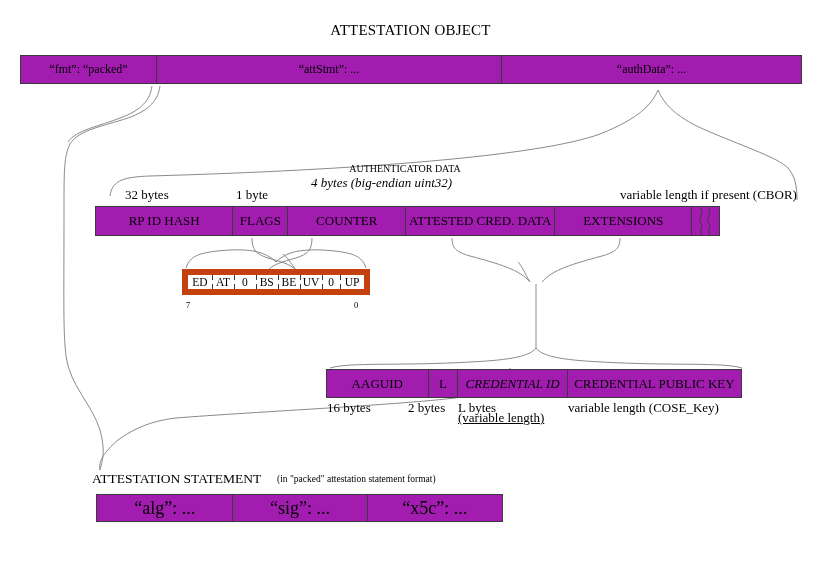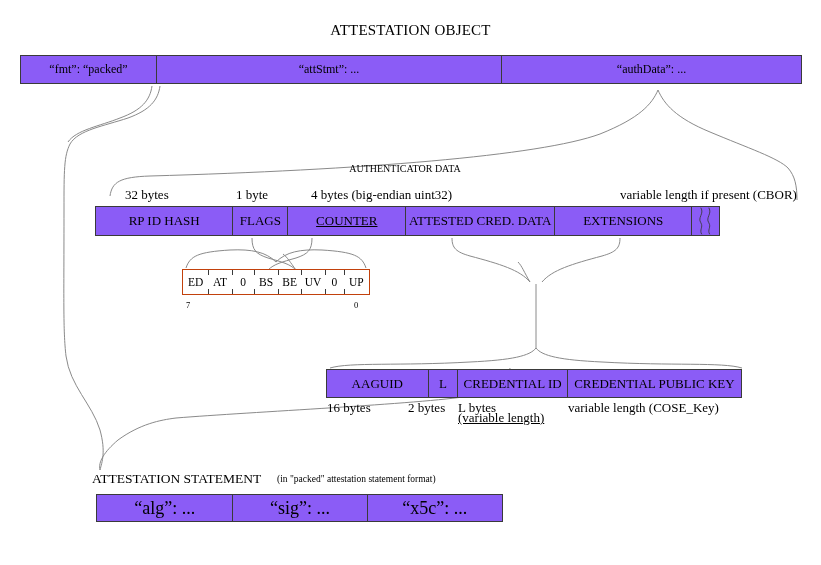--- a/index.html
+++ b/index.html
@@ -52,7 +52,7 @@
     display: flex;
     box-sizing: border-box;
     border: 1px solid #3a3a3a;
-    background: #8b5cf6;
+    background: #a21caf;
   }
   .cell {
     box-sizing: border-box;

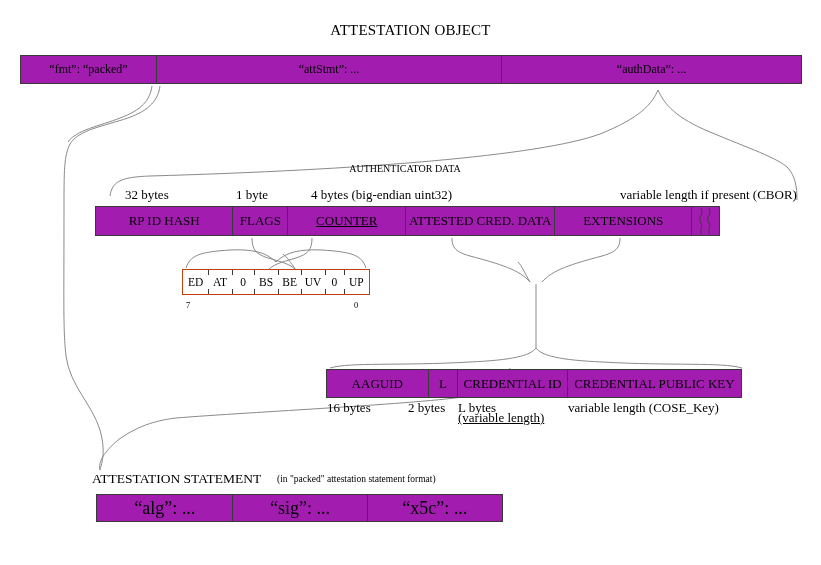--- a/index.html
+++ b/index.html
@@ -158,7 +158,7 @@
 
   <div class="anno" style="left:125px; top:188px; width:100px;">32 bytes</div>
   <div class="anno" style="left:236px; top:188px; width:90px;">1 byte</div>
-  <div class="anno" style="left:311px; top:188px; width:136px;">4 bytes (big-endian uint32)</div>
+  <div class="anno" style="left:311px; top:176px; width:136px;font-style:italic;">4 bytes (big-endian uint32)</div>
   <div class="anno" style="left:620px; top:188px; width:180px;">variable length if present (CBOR)</div>
 
   <div class="row row-authdata" style="left:95px; top:206px; width:625px; height:30px;">

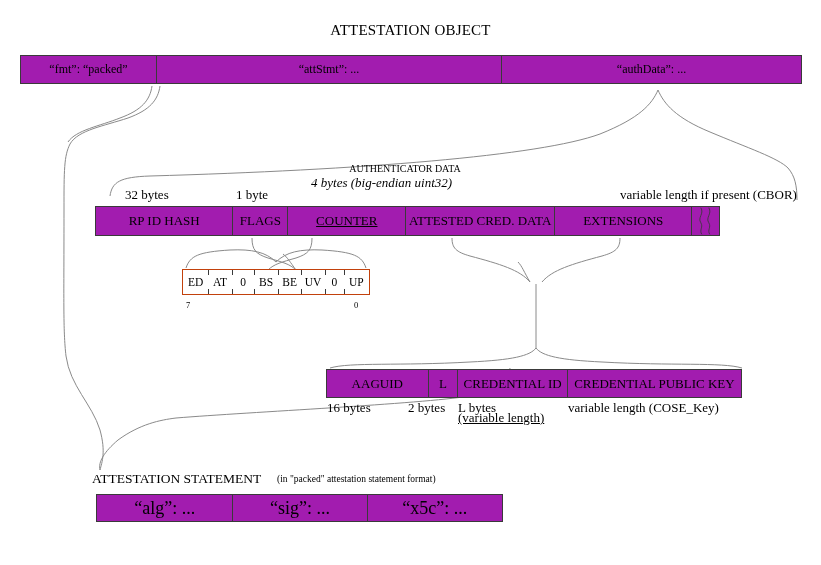--- a/index.html
+++ b/index.html
@@ -164,7 +164,7 @@
   <div class="row row-authdata" style="left:95px; top:206px; width:625px; height:30px;">
     <div class="cell" style="width:155px;">RP ID HASH</div>
     <div class="cell" style="width:62px;">FLAGS</div>
-    <div class="cell" style="width:133px;text-decoration:underline;">COUNTER</div>
+    <div class="cell" style="width:133px;">COUNTER</div>
     <div class="cell" style="width:168px;">ATTESTED CRED. DATA</div>
     <div class="cell" style="width:155px;">EXTENSIONS</div>
     <div class="cell" style="width:30px;">

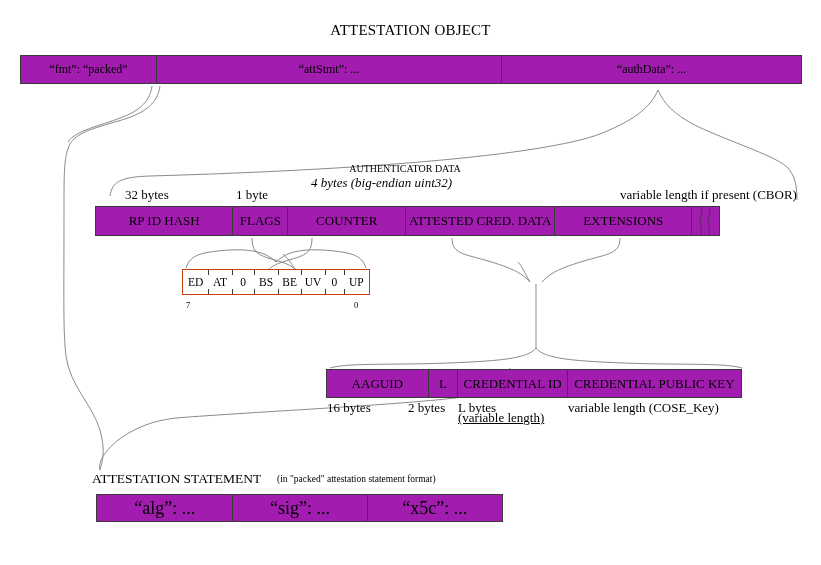--- a/index.html
+++ b/index.html
@@ -84,7 +84,7 @@
   .bitbox {
     position: absolute;
     box-sizing: border-box;
-    border: 1px solid #c2410c;
+    border: 6px solid #c2410c;
     display: flex;
     background: #ffffff;
     justify-content: flex-end;

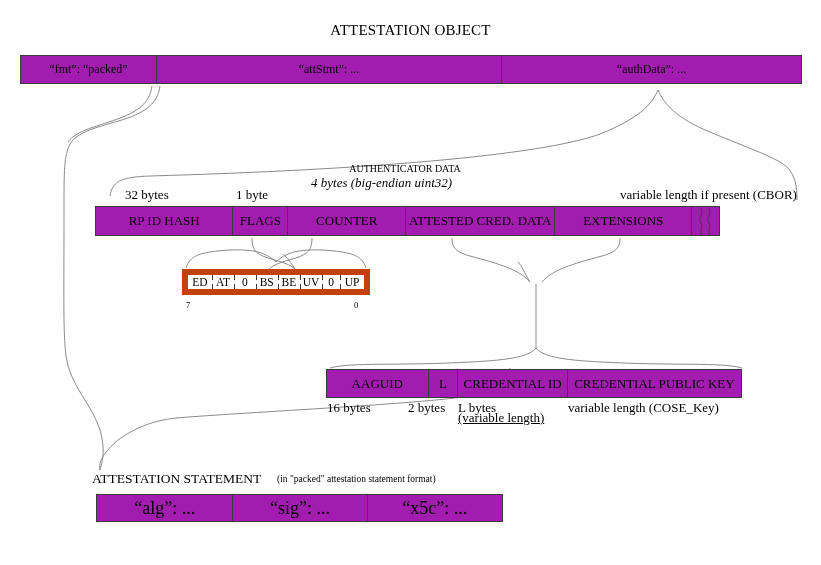--- a/index.html
+++ b/index.html
@@ -191,7 +191,7 @@
   <div class="row row-cred" style="left:326px; top:369px; width:416px; height:29px;">
     <div class="cell" style="width:102px;">AAGUID</div>
     <div class="cell" style="width:30px;">L</div>
-    <div class="cell" style="width:110px;">CREDENTIAL ID</div>
+    <div class="cell" style="width:110px;font-style:italic;">CREDENTIAL ID</div>
     <div class="cell" style="width:174px;">CREDENTIAL PUBLIC KEY</div>
   </div>
 

